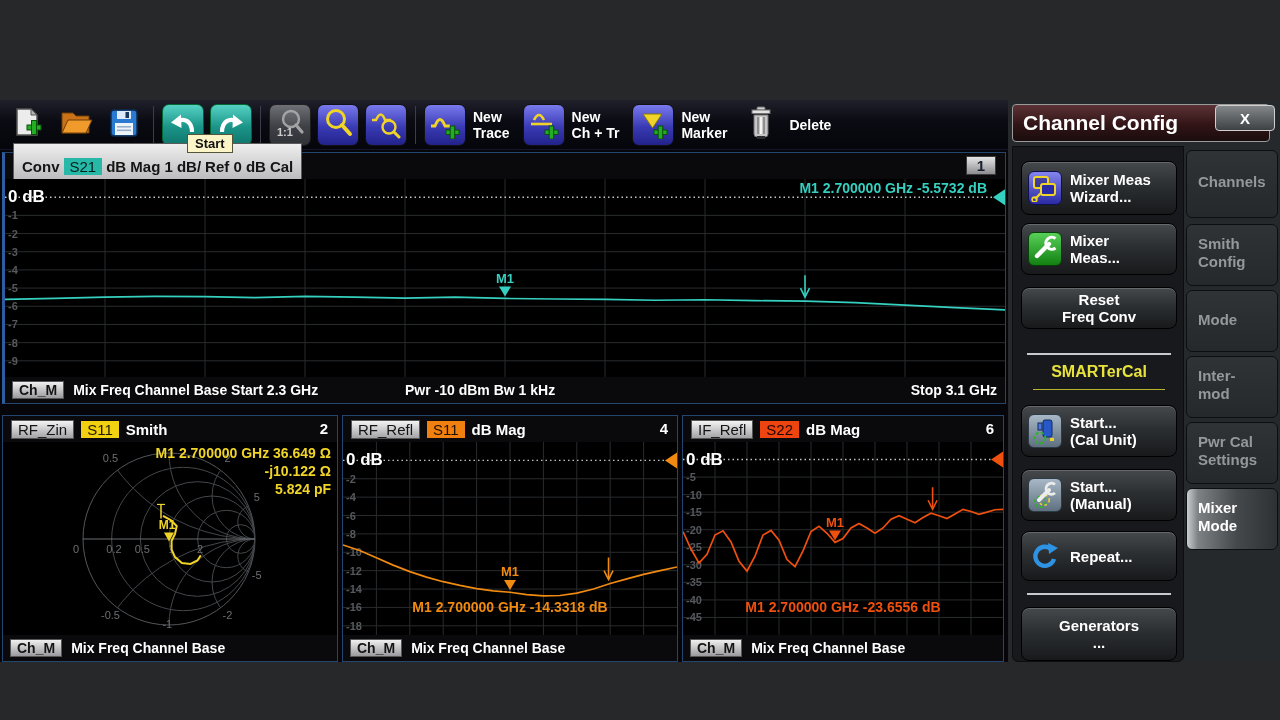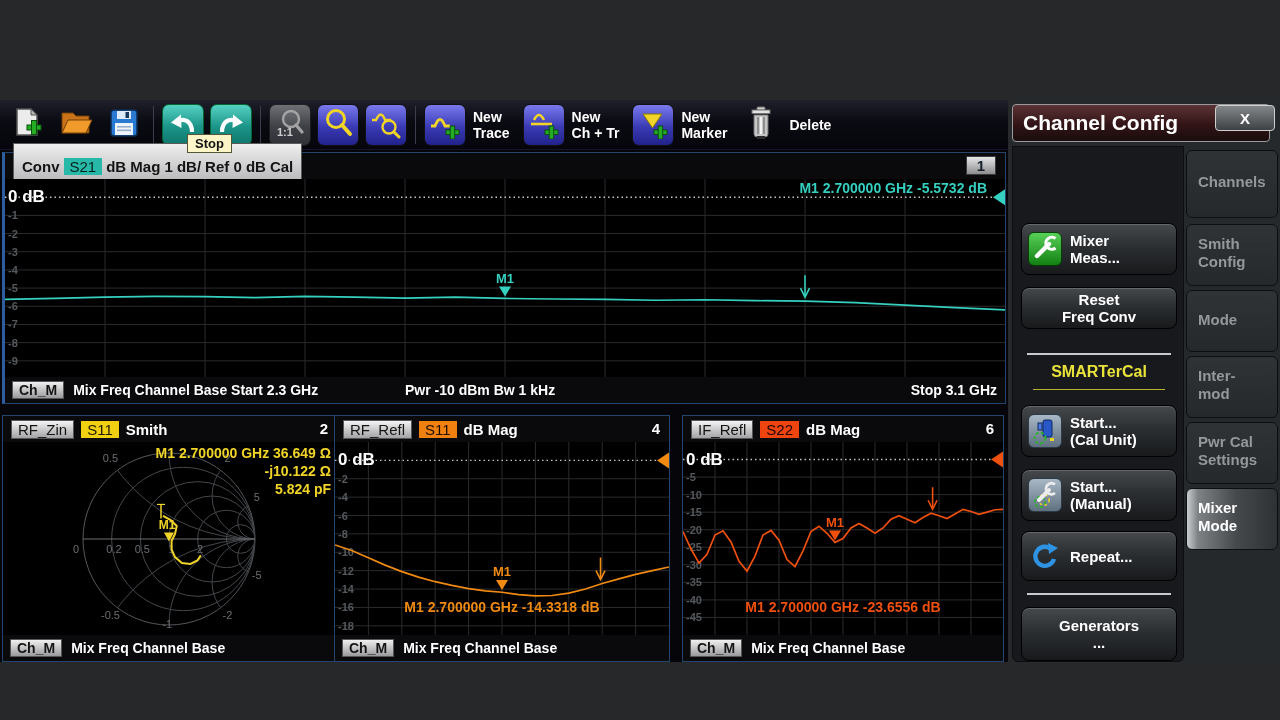--- a/index.html
+++ b/index.html
@@ -249,7 +249,7 @@
         <div>Delete</div>
       </div>
     </div>
-    <div id="tooltip">Stop</div>
+    <div id="tooltip">Start</div>
 
     <div class="win" id="win1">
       <div class="win-header">

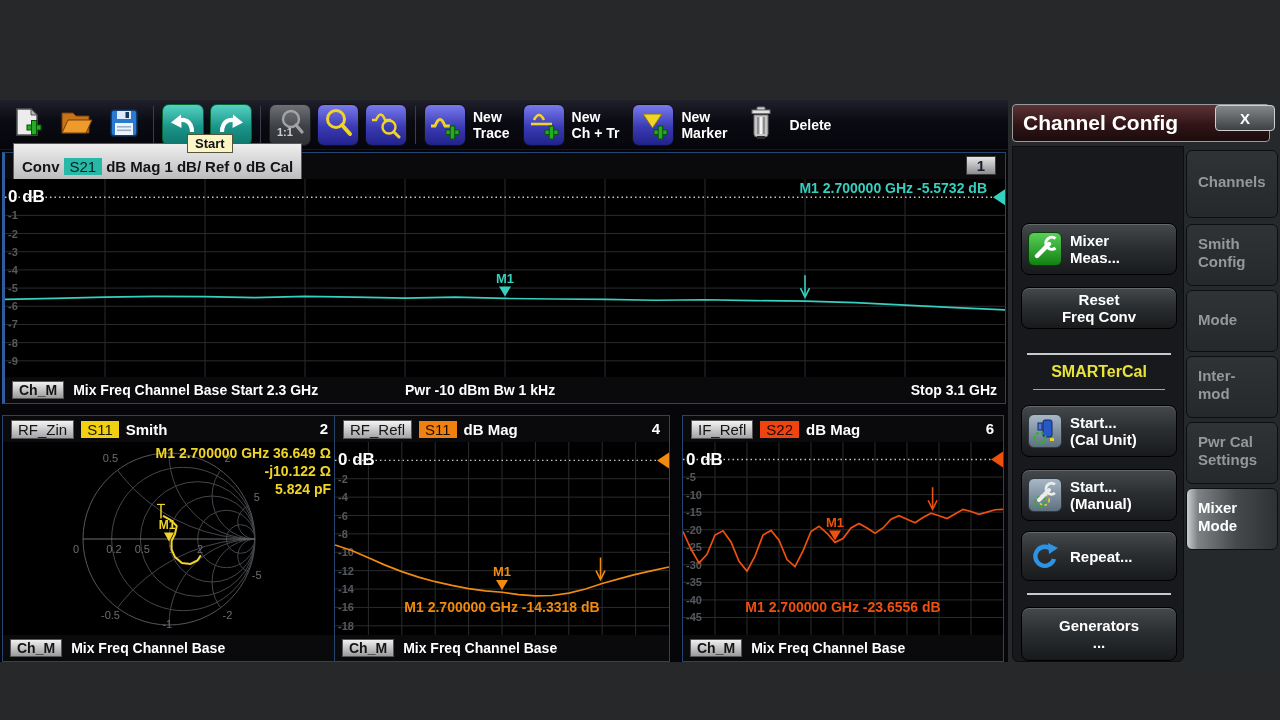--- a/index.html
+++ b/index.html
@@ -490,6 +490,20 @@
 
     <div id="panel-body">
 
+      <div class="pbtn" style="top:14px;height:54px;">
+        <span class="picon blue">
+          <svg width="28" height="28" viewBox="0 0 28 28">
+            <rect x="3" y="3" width="14" height="11" rx="2" fill="rgba(10,10,80,.45)" stroke="#f0d428" stroke-width="2"></rect>
+            <rect x="10" y="10" width="14" height="11" rx="2" fill="#2a2aa4" stroke="#f0d428" stroke-width="2"></rect>
+            <line x1="4" y1="25" x2="10" y2="19" stroke="#f0d428" stroke-width="2.4"></line>
+            <circle cx="3.5" cy="25.5" r="2.4" fill="none" stroke="#f0d428" stroke-width="1.6"></circle>
+          </svg>
+        </span>
+        <span>
+          <div>Mixer Meas</div>
+            <div>Wizard...</div>
+        </span>
+      </div>
 
       <div class="pbtn" style="top:76px;height:52px;">
         <span class="picon green">

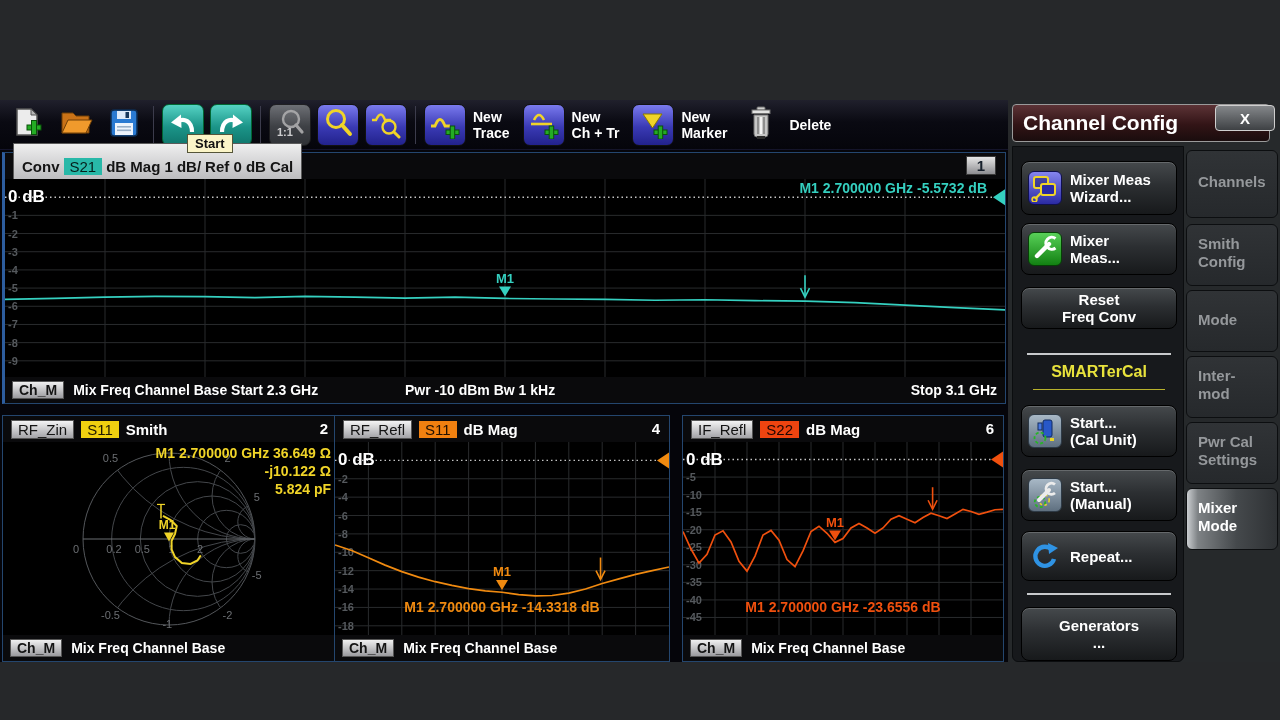--- a/index.html
+++ b/index.html
@@ -29,7 +29,7 @@
   .win { position:absolute; background:#000; border:1px solid #24466e; }
   #win1 { left:2px;  top:52px;  width:1004px; height:252px; border-left:3px solid #2d5d9e; }
   #win2 { left:2px;  top:315px; width:336px;  height:247px; }
-  #win4 { left:334px;top:315px; width:336px;  height:247px;padding-left:28px; }
+  #win4 { left:342px;top:315px; width:336px;  height:247px;padding-left:28px; }
   #win6 { left:682px;top:315px; width:322px;  height:247px; }
 
   .win-header { position:absolute; top:0; left:0; right:0; height:26px; background:#0a0a0c;

